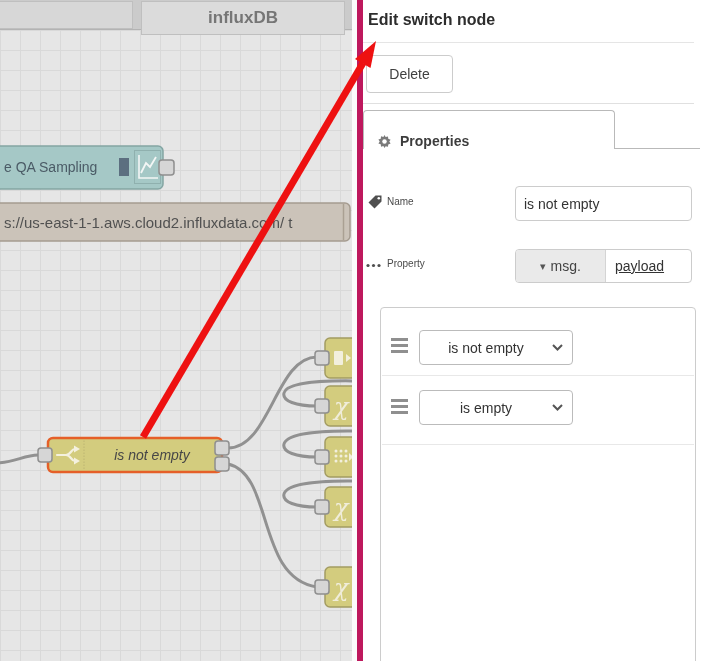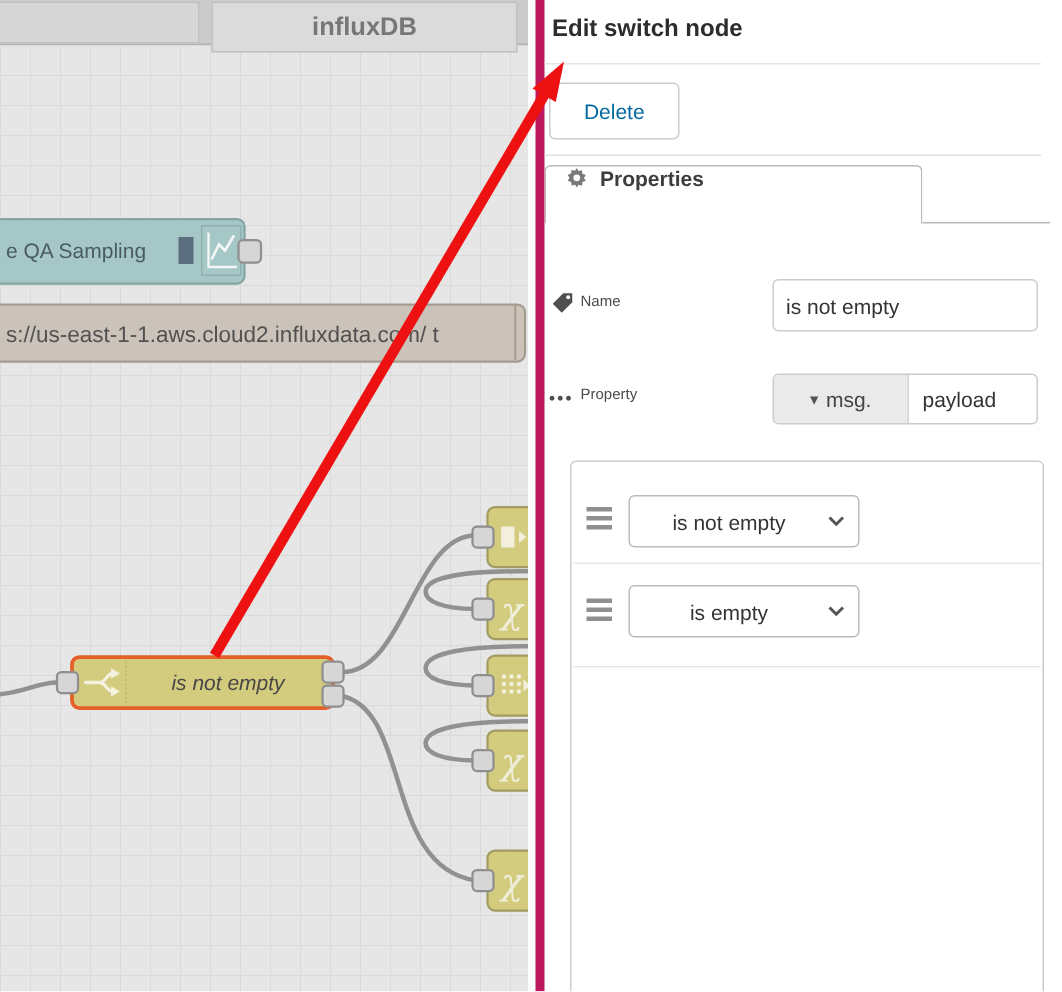--- a/index.html
+++ b/index.html
@@ -36,7 +36,7 @@
   .btn-delete{
     position:absolute;left:3px;top:55px;width:87px;height:38px;
     background:#fff;border:1px solid #cccccc;border-radius:4px;
-    color:#0369a1;font-size:14px;font-family:"Liberation Sans",sans-serif;
+    color:#404040;font-size:14px;font-family:"Liberation Sans",sans-serif;
   }
   .sep-strip{position:absolute;left:0;top:103px;width:100%;height:1px;background:#e0e0e0;}
   .props-tab{

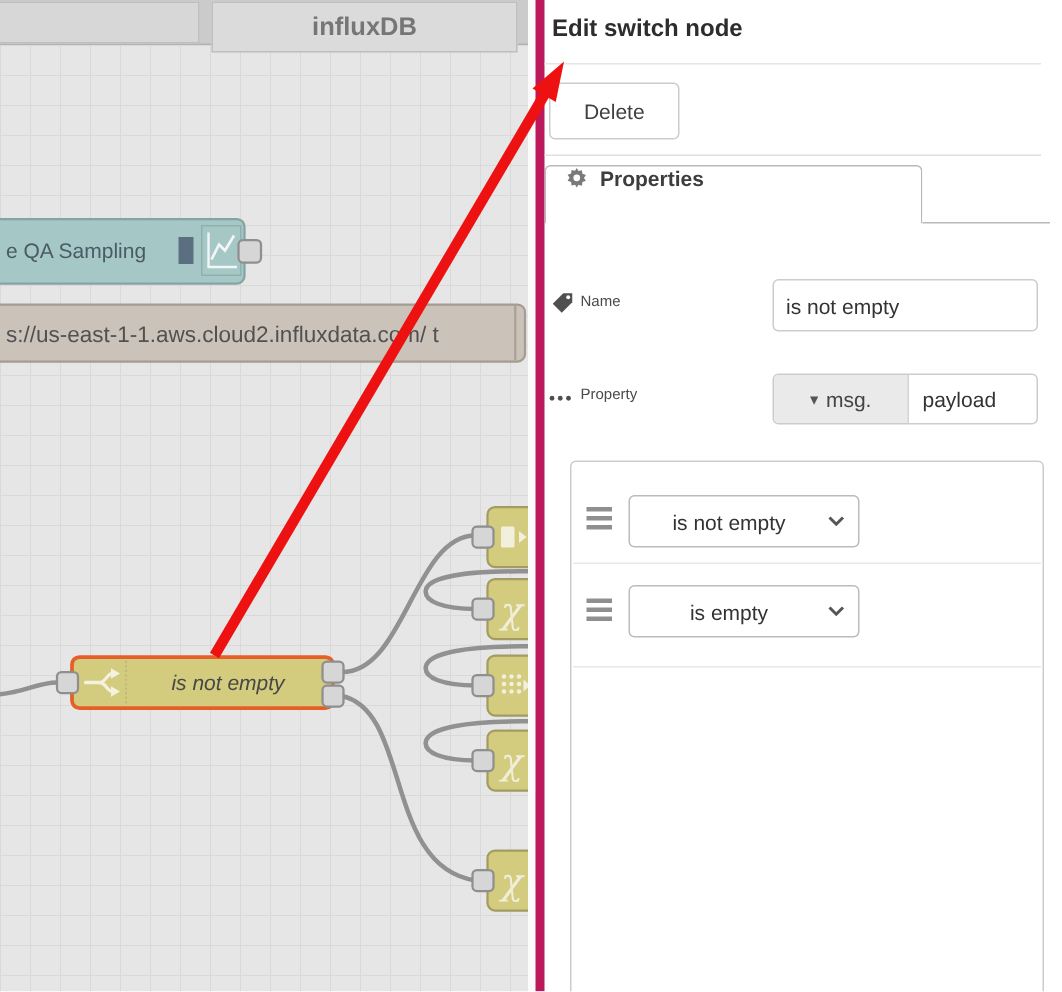--- a/index.html
+++ b/index.html
@@ -42,7 +42,7 @@
   .props-tab{
     position:absolute;left:0;top:110px;width:252px;height:39px;
     background:#fff;border:1px solid #b9b9b9;border-bottom:none;border-radius:4px 4px 0 0;
-    display:flex;align-items:flex-start;padding-left:13px;gap:8px;
+    display:flex;align-items:flex-end;padding-left:13px;gap:8px;
     font-size:14px;font-weight:bold;color:#3d3d3d;
   }
   .tabline{position:absolute;left:252px;top:148px;width:85px;height:1px;background:#b9b9b9;}

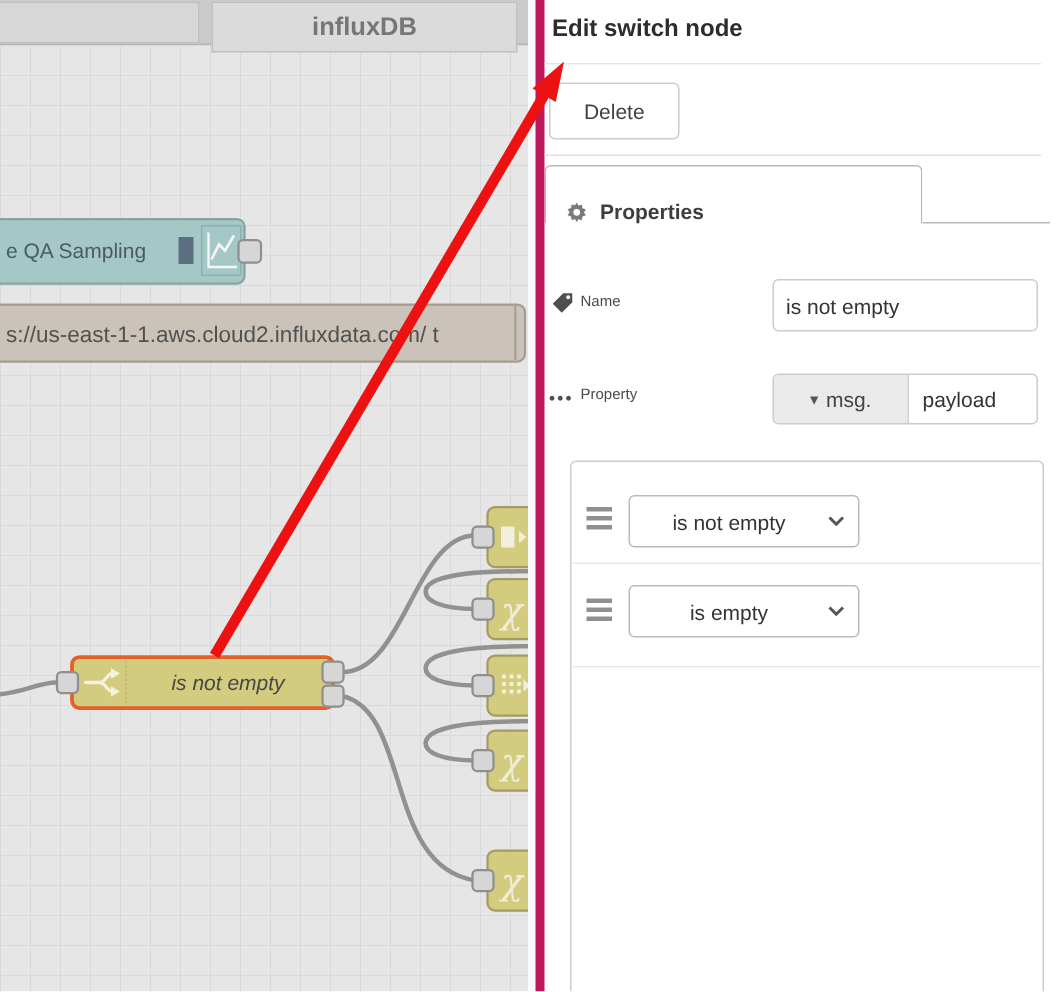--- a/index.html
+++ b/index.html
@@ -63,7 +63,7 @@
     display:flex;align-items:center;justify-content:center;gap:5px;
     font-size:14px;color:#444;
   }
-  .typed-val{flex:1;display:flex;align-items:center;padding-left:9px;font-size:14px;color:#333;}
+  .typed-val{flex:1;display:flex;align-items:center;padding-left:9px;font-size:14px;color:#333;text-decoration:underline;}
   .rules-box{
     position:absolute;left:17px;top:307px;width:316px;height:360px;
     border:1px solid #cccccc;border-radius:4px;background:#fff;overflow:hidden;

